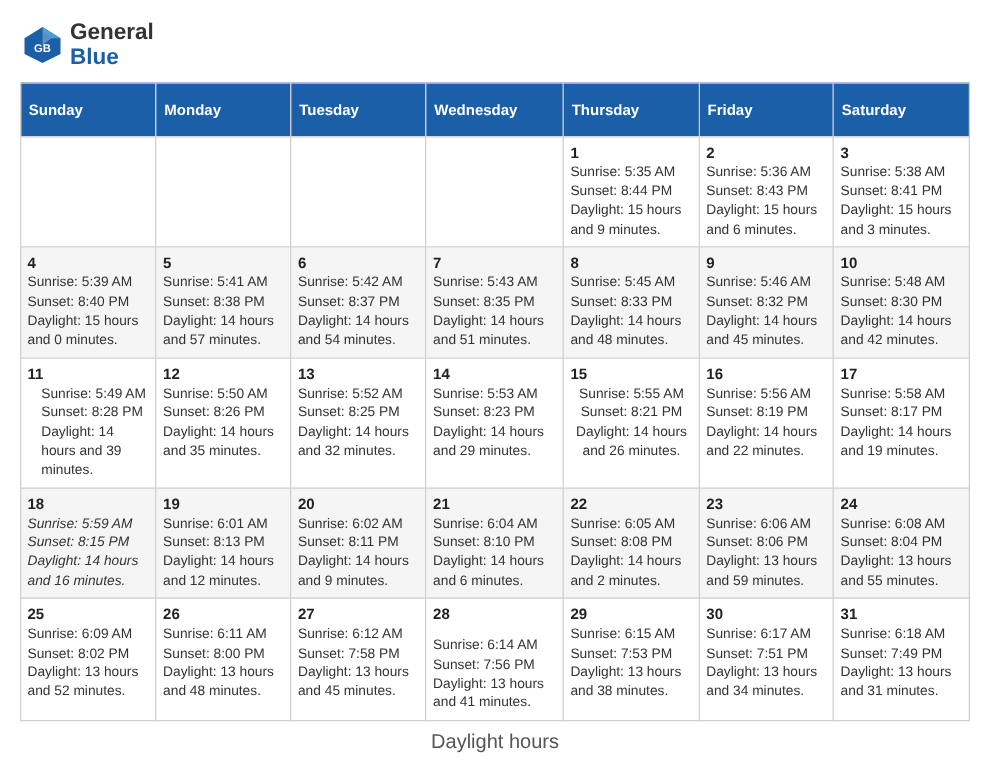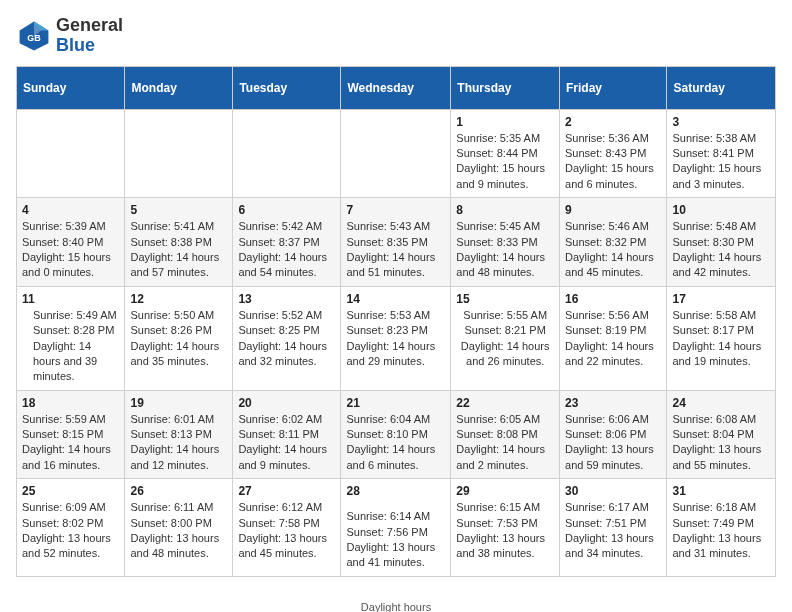--- a/index.html
+++ b/index.html
@@ -238,7 +238,7 @@
       <tr>
         <td>
           <div class="day-number">18</div>
-          <div class="day-info" style="white-space: pre-line;">Sunrise: 5:59 AM
+          <div class="day-info" style="white-space: pre-line; font-style: italic;">Sunrise: 5:59 AM
 Sunset: 8:15 PM
 Daylight: 14 hours and 16 minutes.</div>
         </td>

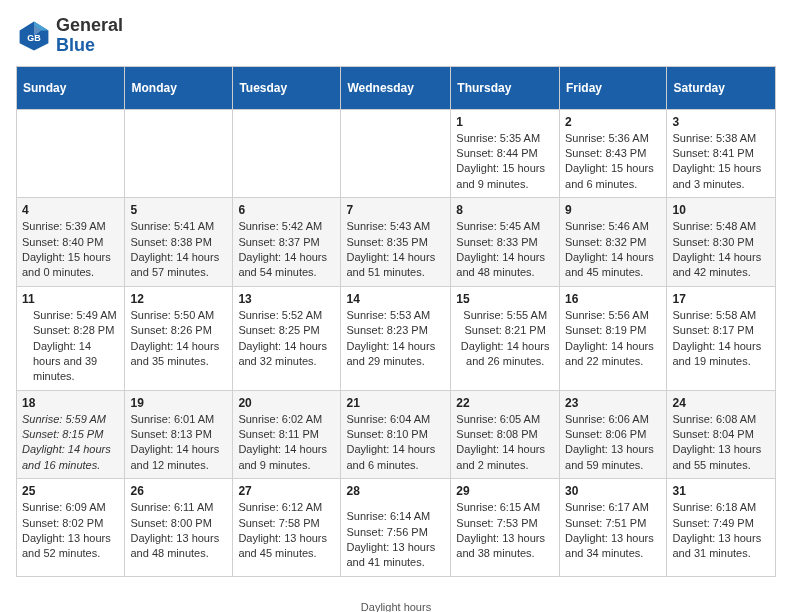--- a/index.html
+++ b/index.html
@@ -85,9 +85,9 @@
     }
     .daylight-note {
       text-align: center;
-      font-size: 11px;
+      font-size: 16px;
       color: #555;
-      margin-top: 24px;
+      margin-top: 8px;
     }
   </style>
 </head>

